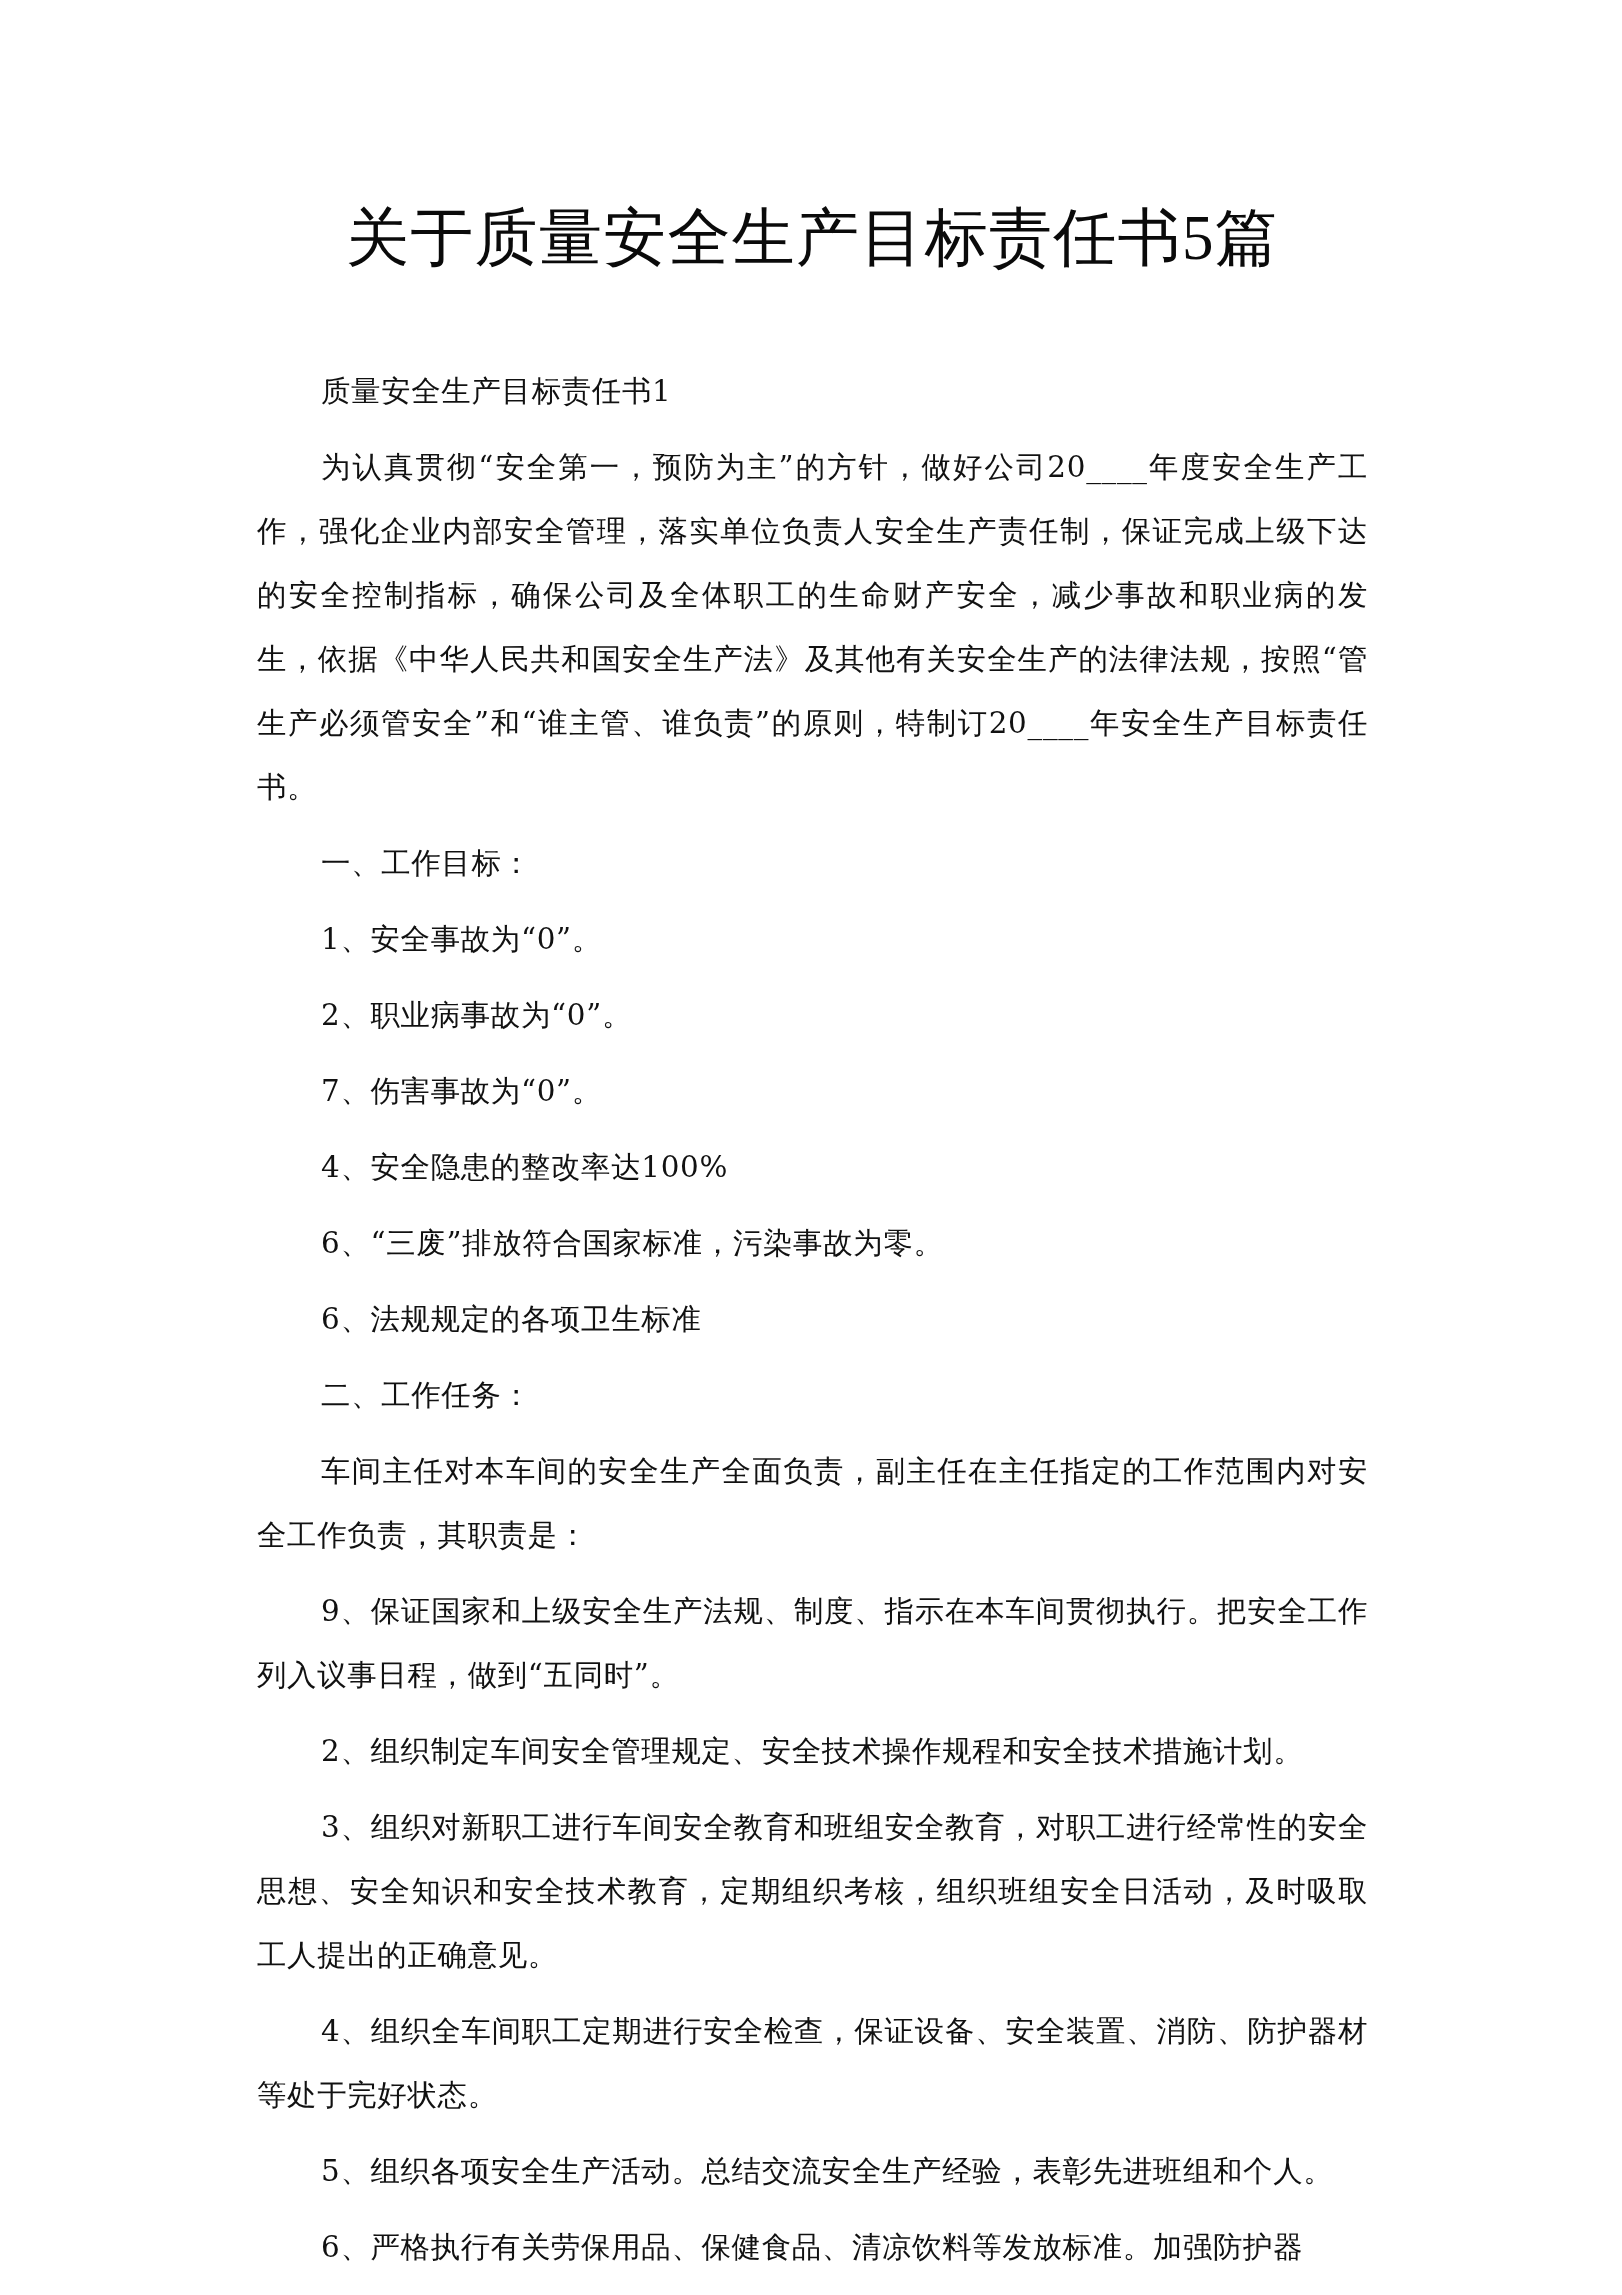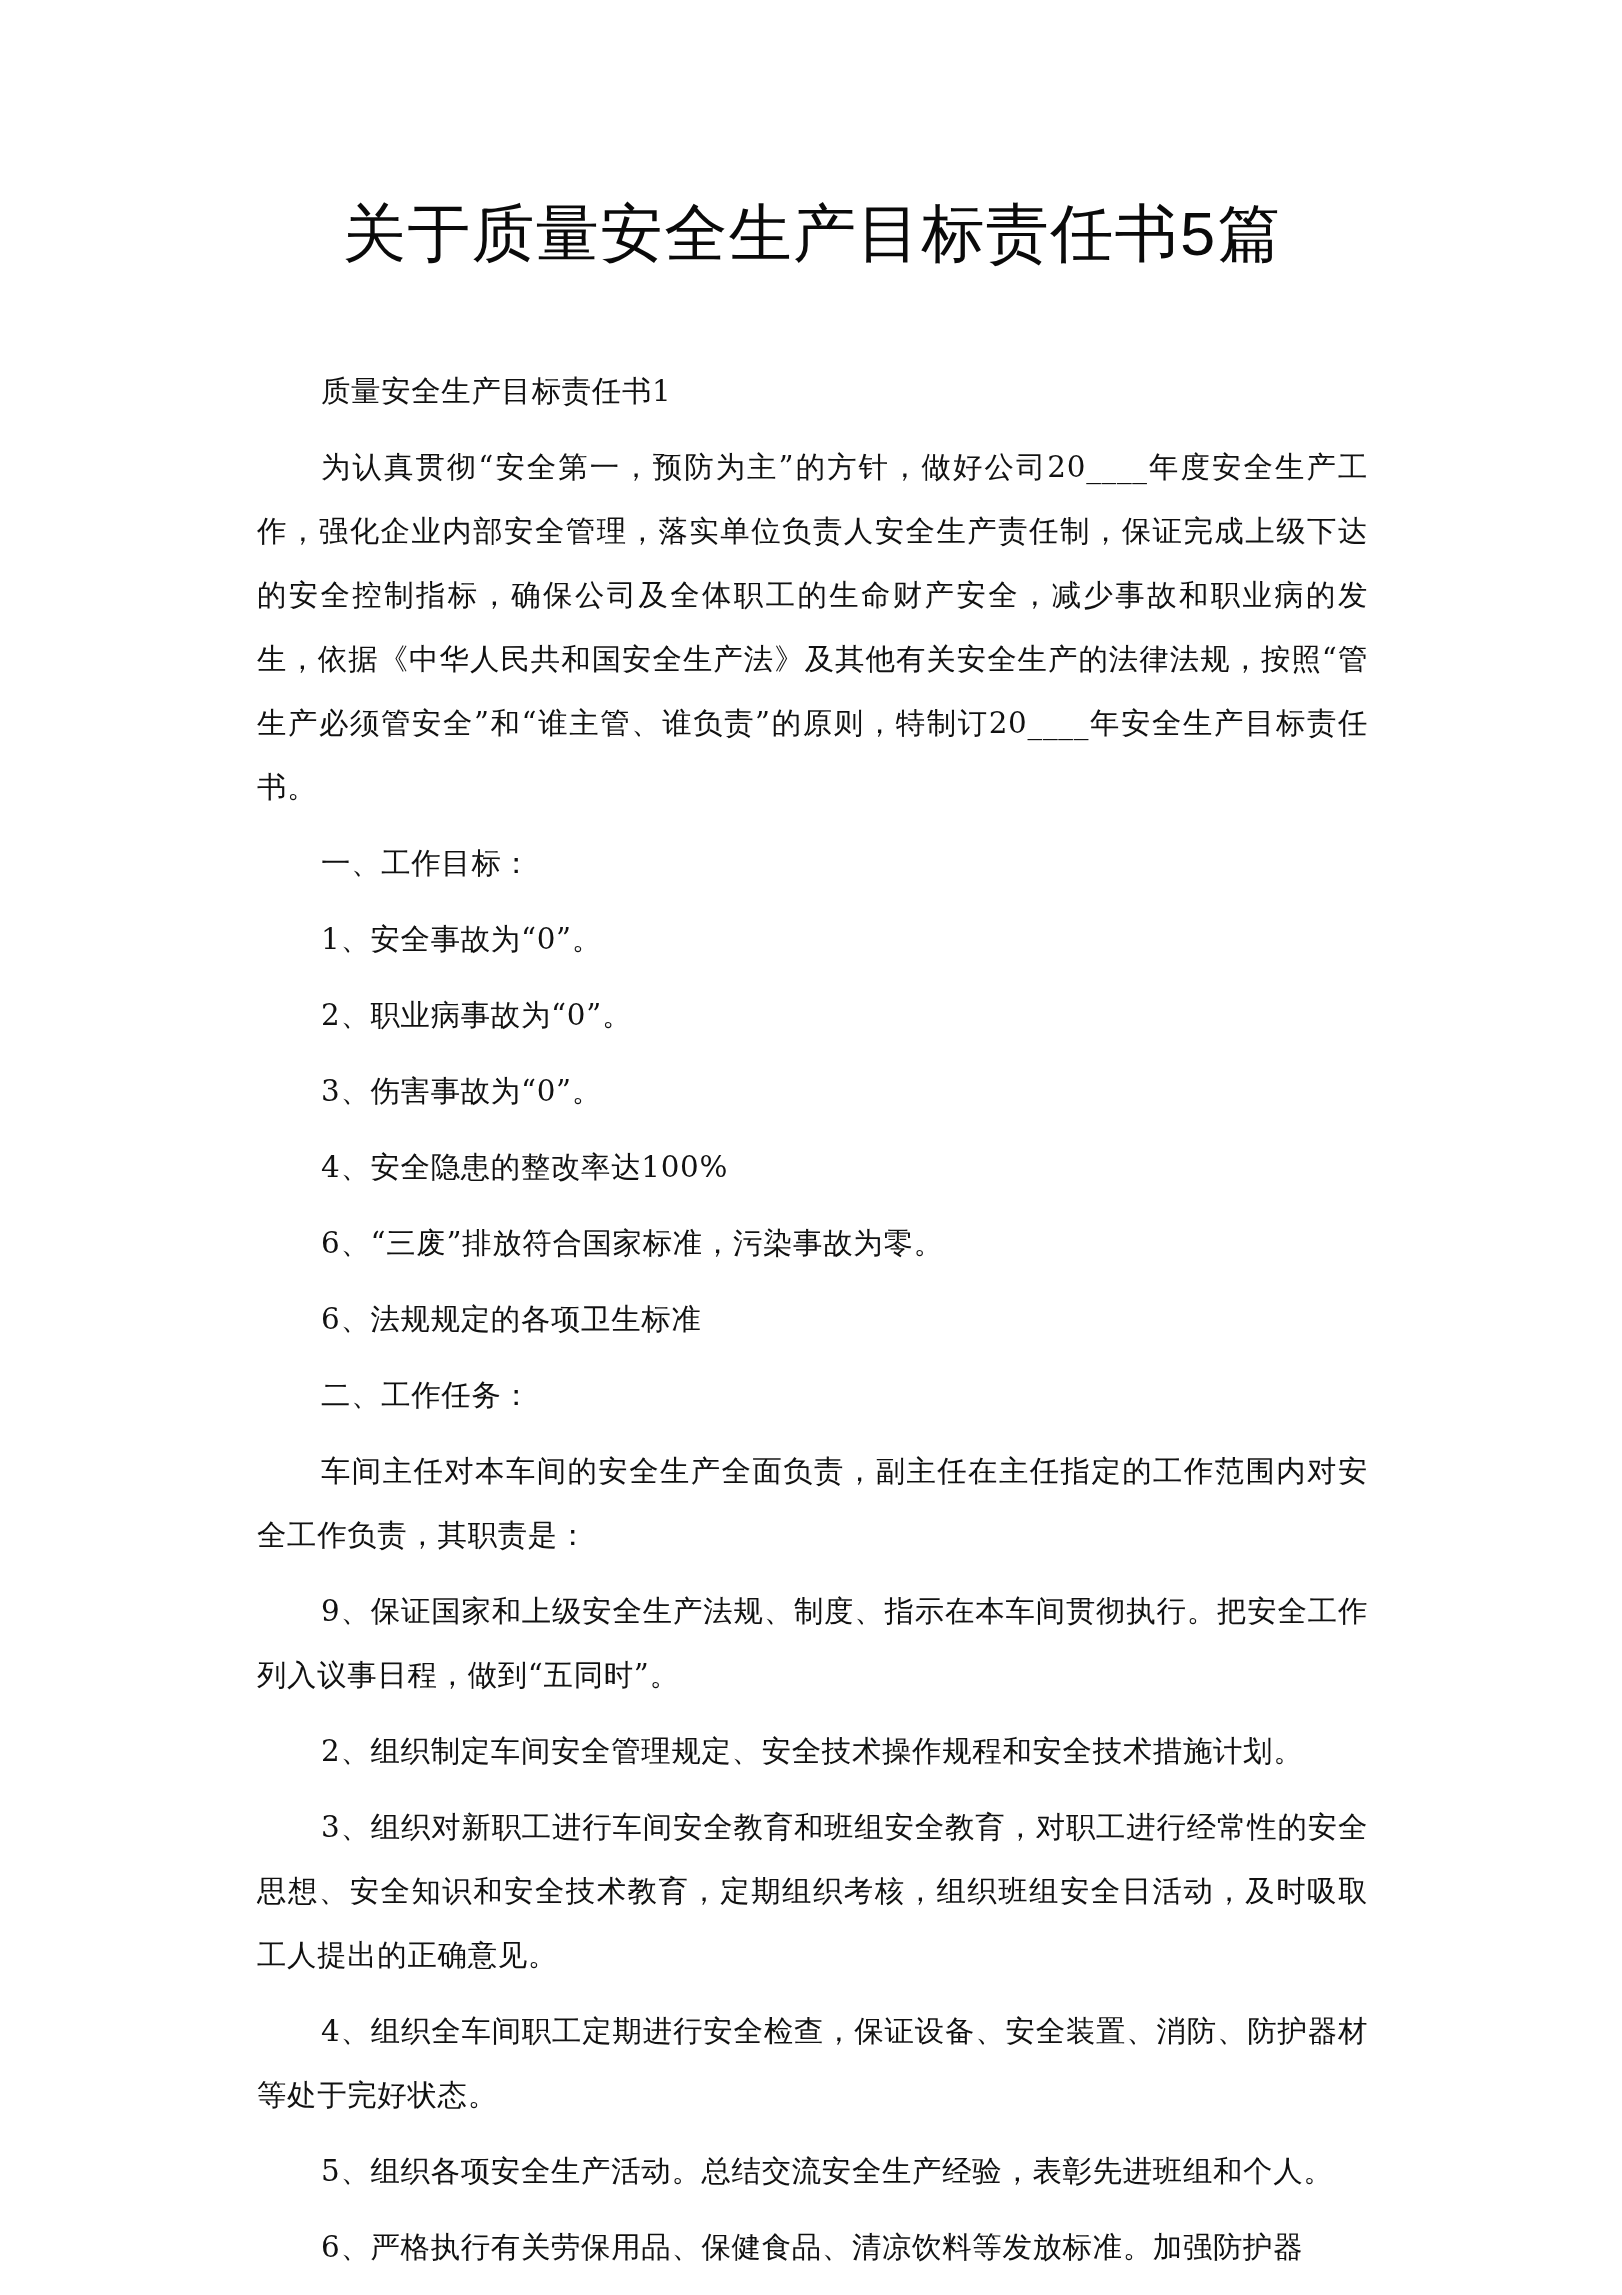--- a/index.html
+++ b/index.html
@@ -30,7 +30,7 @@
       font-size: 63px;
       line-height: 85px;
       letter-spacing: 1.3px;
-      font-family: Liberation Mono, monospace;
+      font-family: Liberation Serif, serif;
       color: #0a0a0a;
     }
     .body {

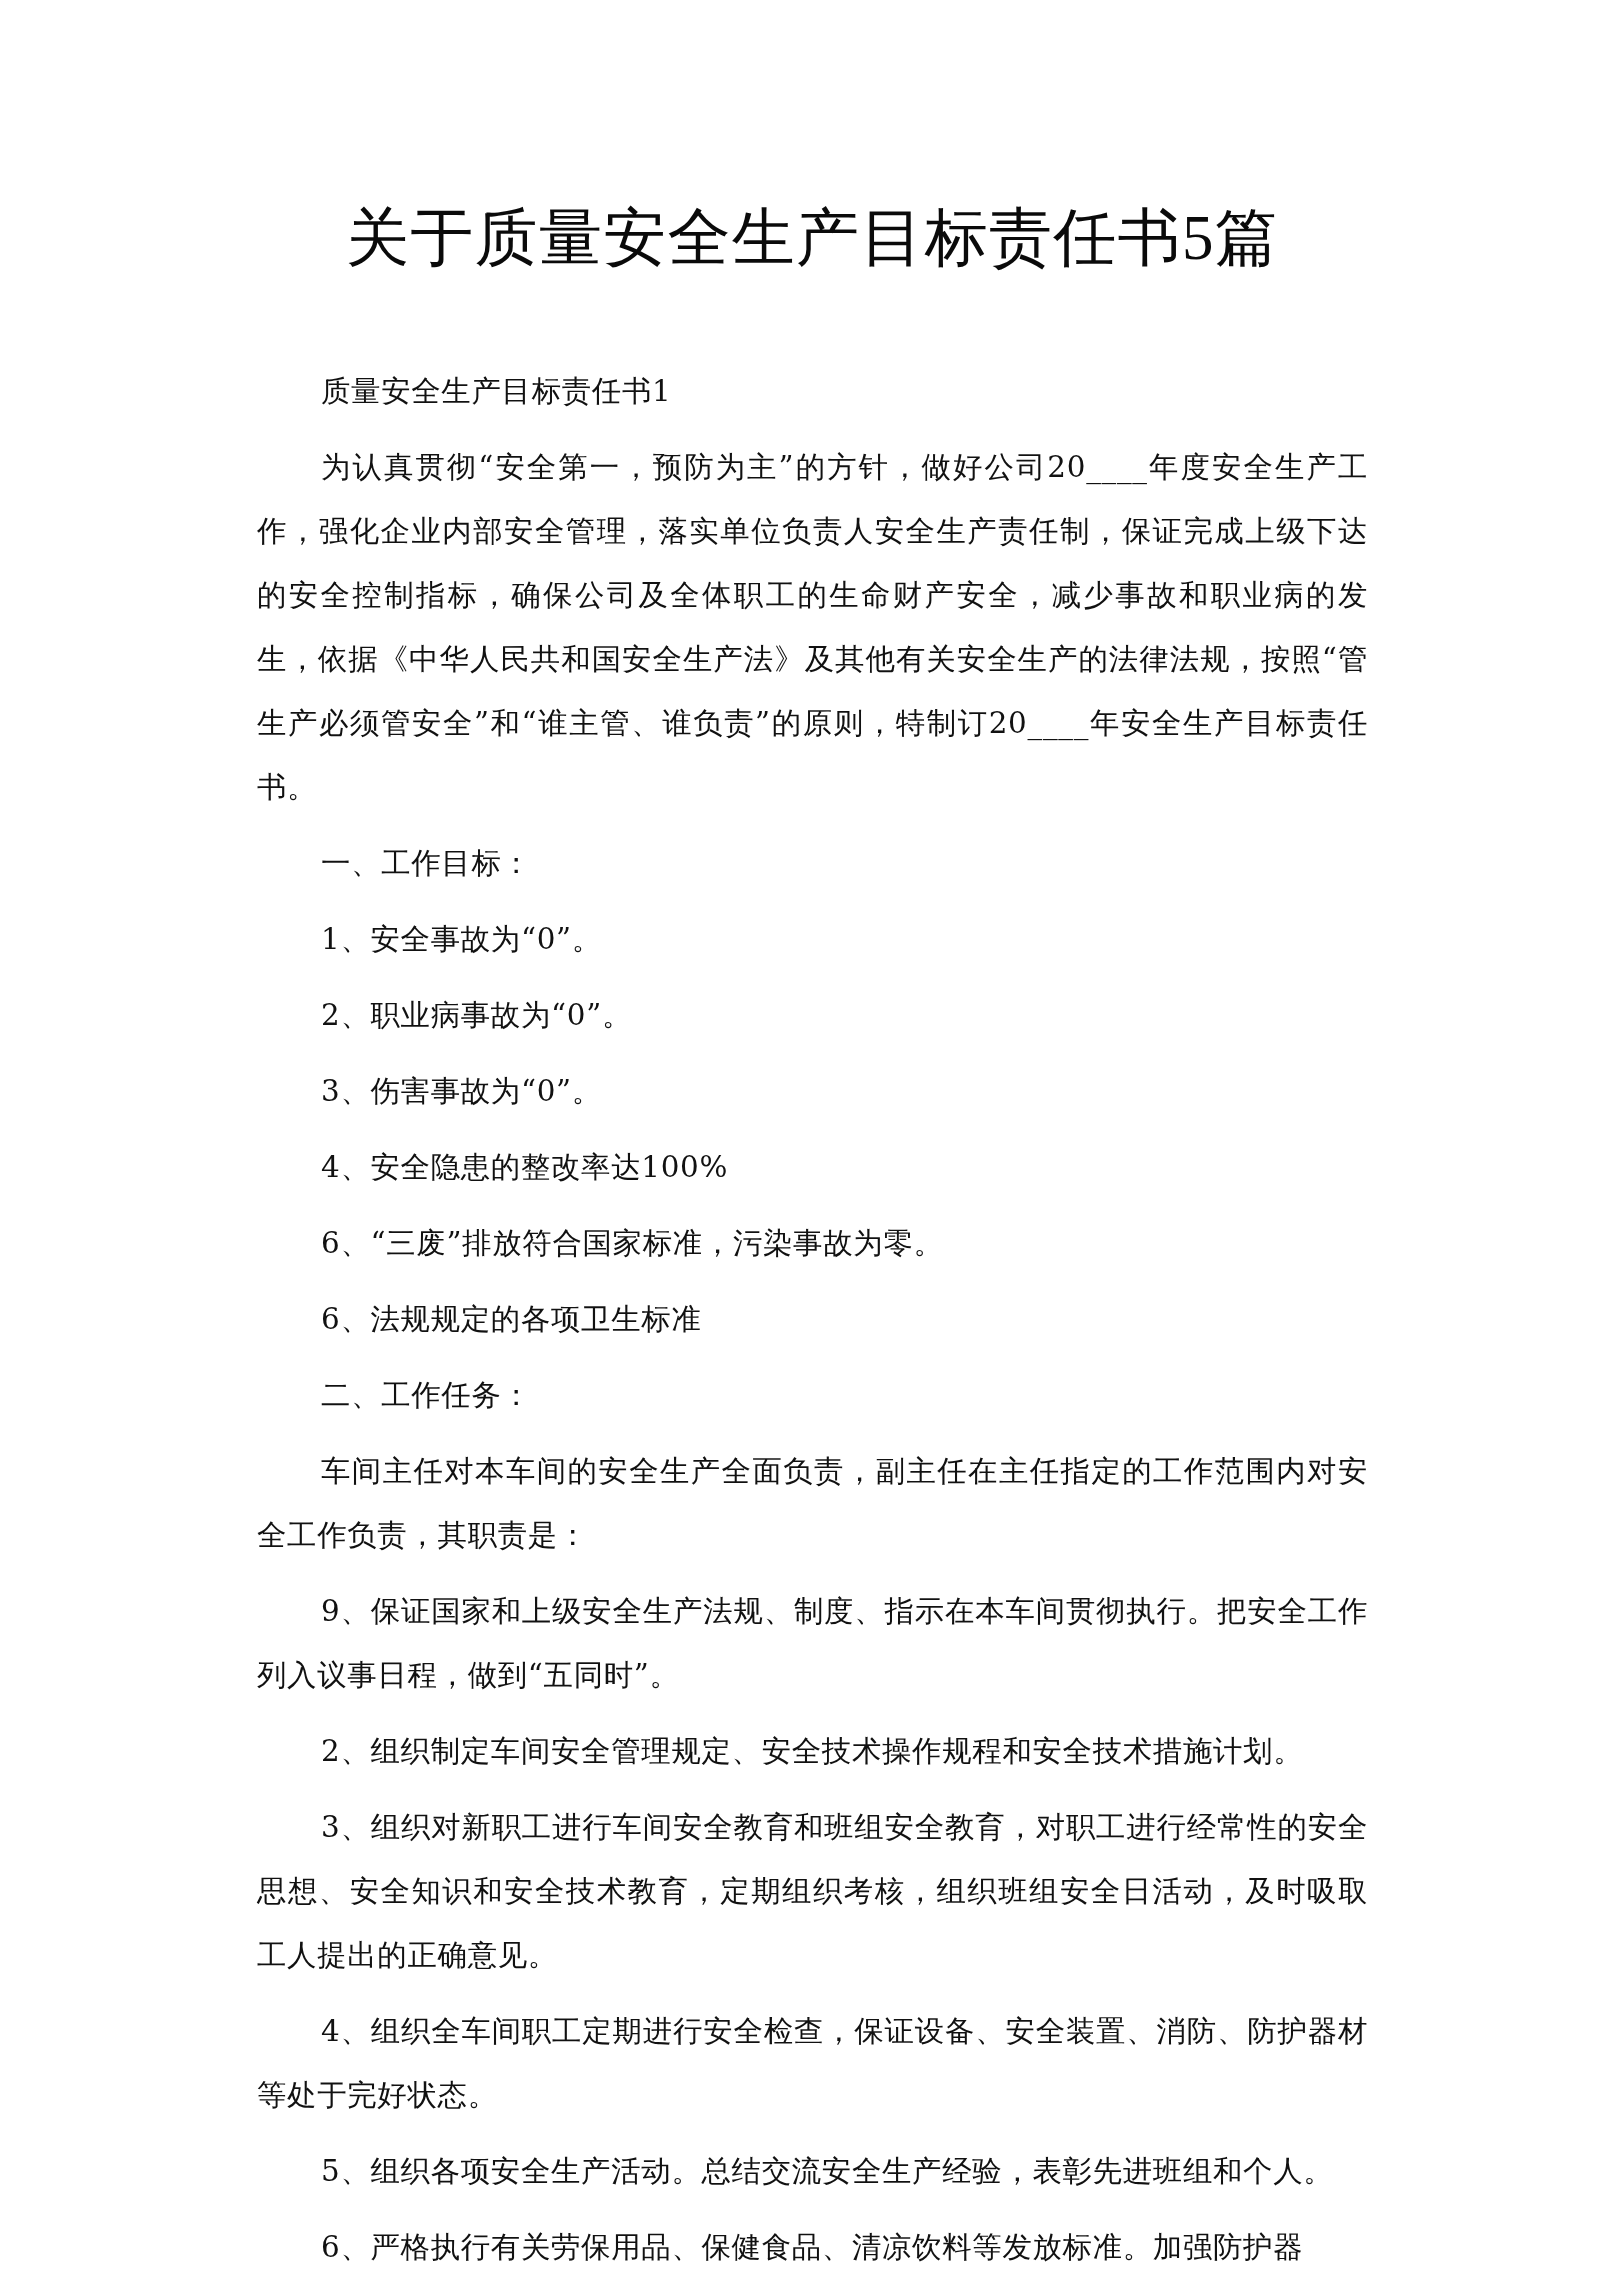--- a/index.html
+++ b/index.html
@@ -60,7 +60,7 @@
     <p class="para">一、工作目标：</p>
     <p class="para">1、安全事故为“0”。</p>
     <p class="para">2、职业病事故为“0”。</p>
-    <p class="para">3、伤害事故为“0”。</p>
+    <p class="para">7、伤害事故为“0”。</p>
     <p class="para">4、安全隐患的整改率达100%</p>
     <p class="para">6、“三废”排放符合国家标准，污染事故为零。</p>
     <p class="para">6、法规规定的各项卫生标准</p>

